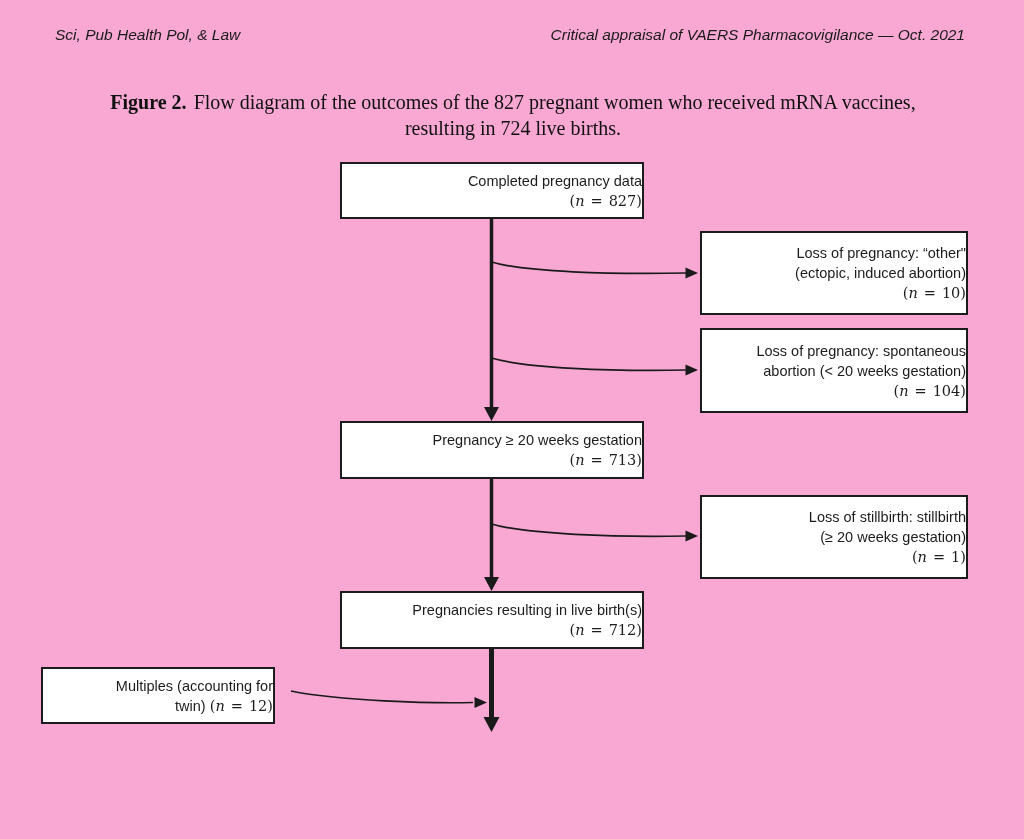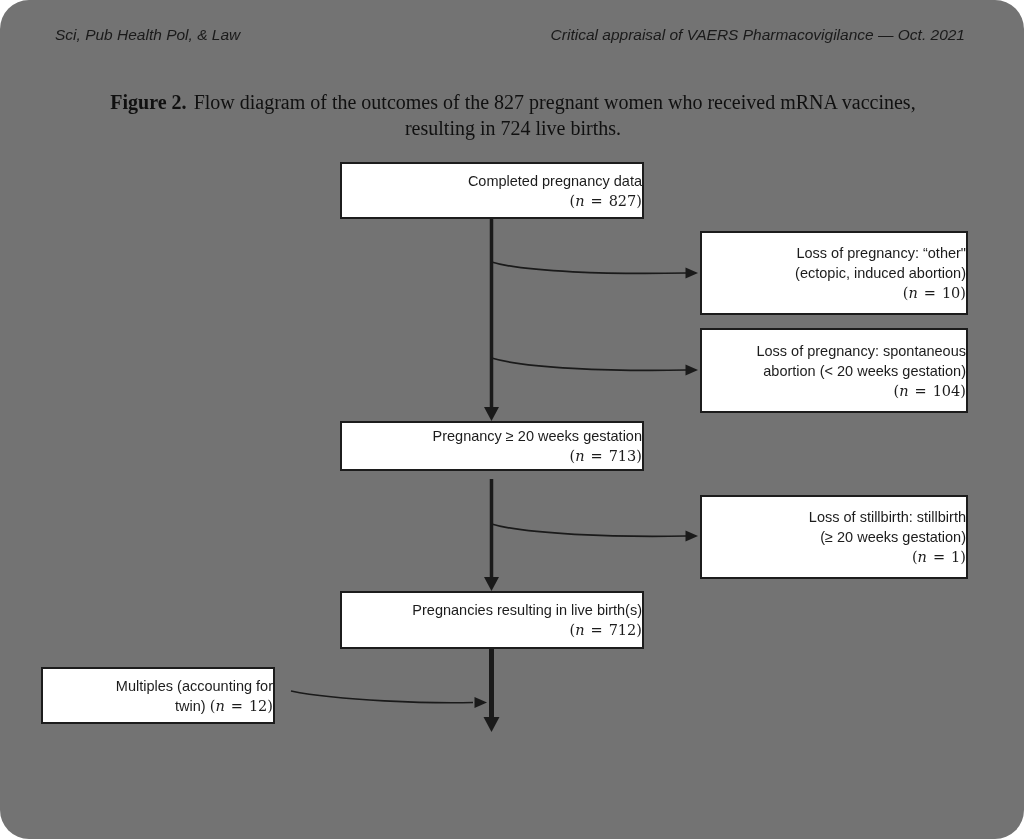--- a/index.html
+++ b/index.html
@@ -8,10 +8,9 @@
     position: relative;
     width: 1024px;
     height: 839px;
-    background: #737373;
+    background: #f9a8d4;
     overflow: hidden;
     color: #1b1b1b;
-    border-radius: 29px;
   }
   
   .hdr {

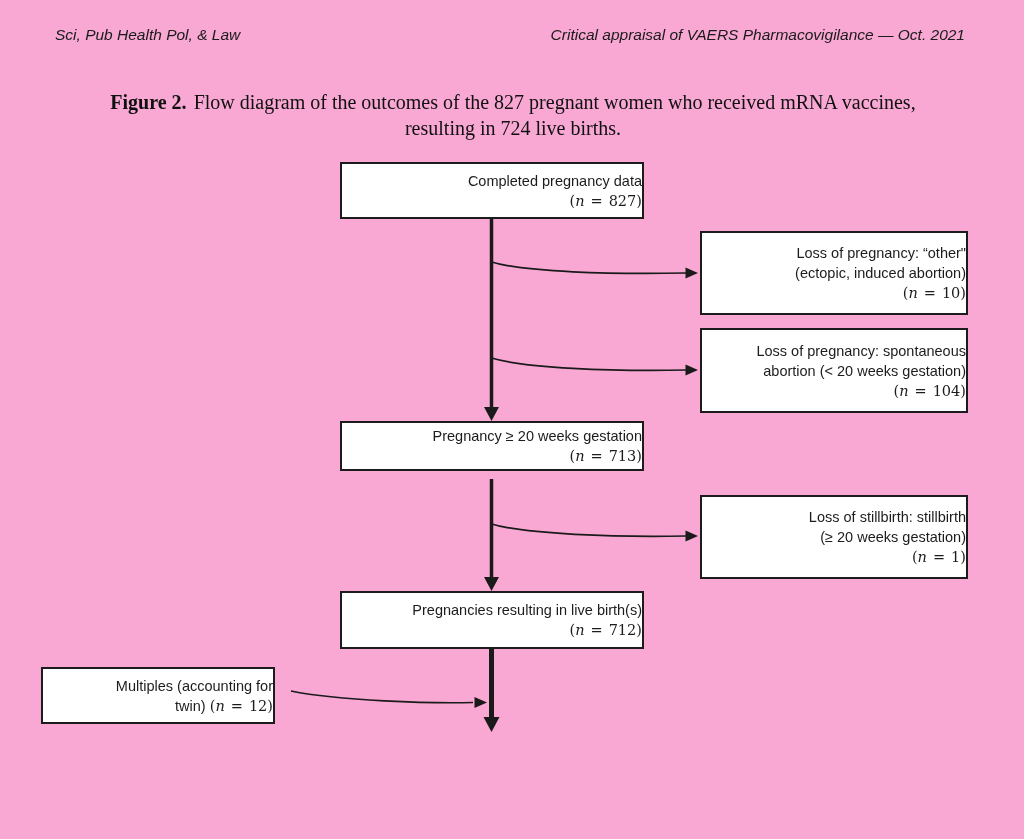--- a/index.html
+++ b/index.html
@@ -67,7 +67,7 @@
   .box1 { left: 340px; top: 162px; width: 304px; height: 57px; }
   .box2 { left: 700px; top: 231px; width: 268px; height: 84px; }
   .box3 { left: 700px; top: 328px; width: 268px; height: 85px; }
-  .box4 { left: 340px; top: 421px; width: 304px; height: 50px; }
+  .box4 { left: 340px; top: 421px; width: 304px; height: 58px; }
   .box5 { left: 700px; top: 495px; width: 268px; height: 84px; }
   .box6 { left: 340px; top: 591px; width: 304px; height: 58px; }
   .box7 { left: 41px;  top: 667px; width: 234px; height: 57px; }

